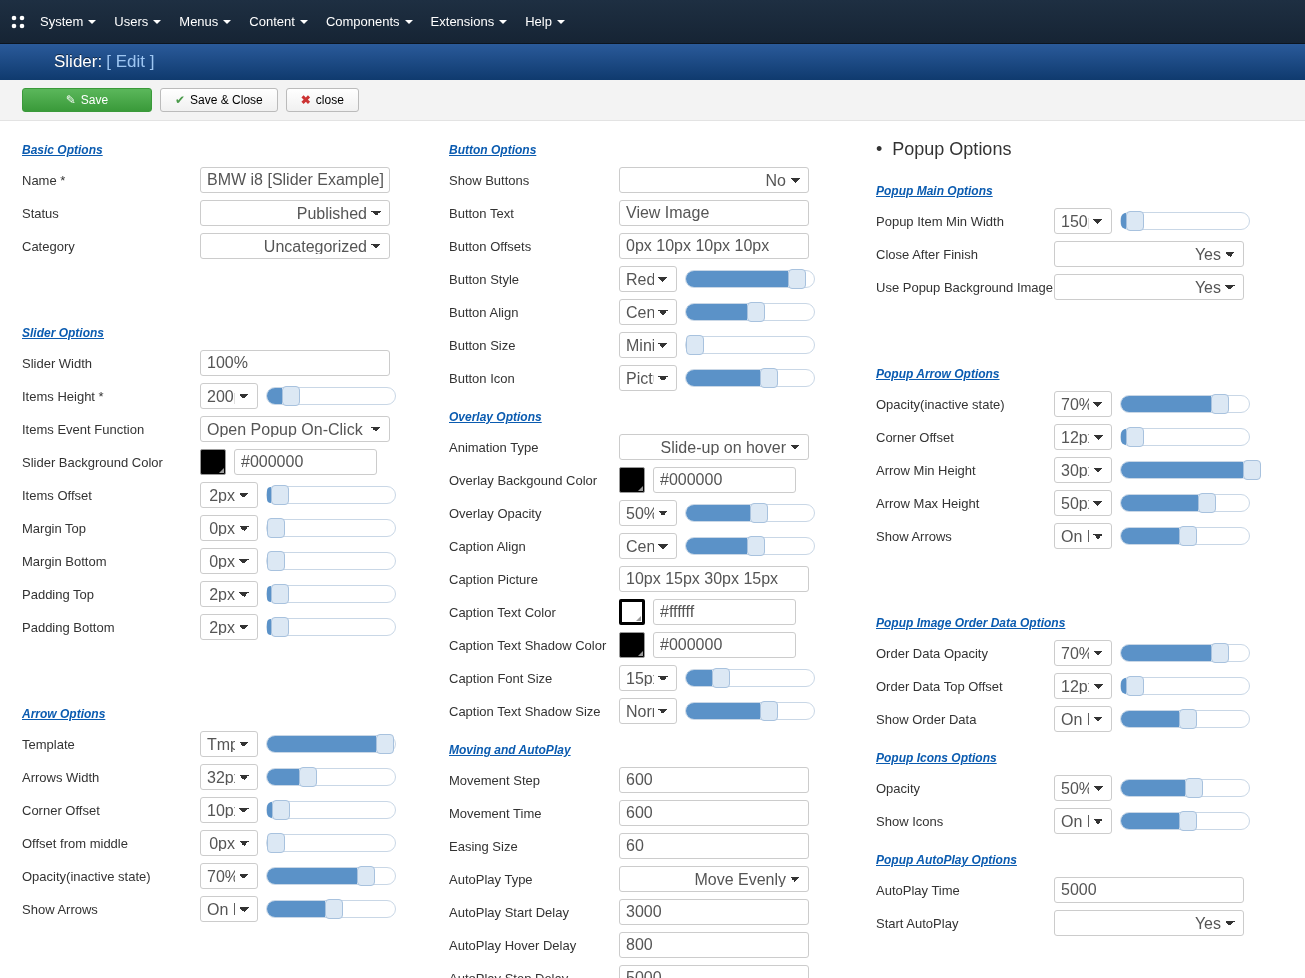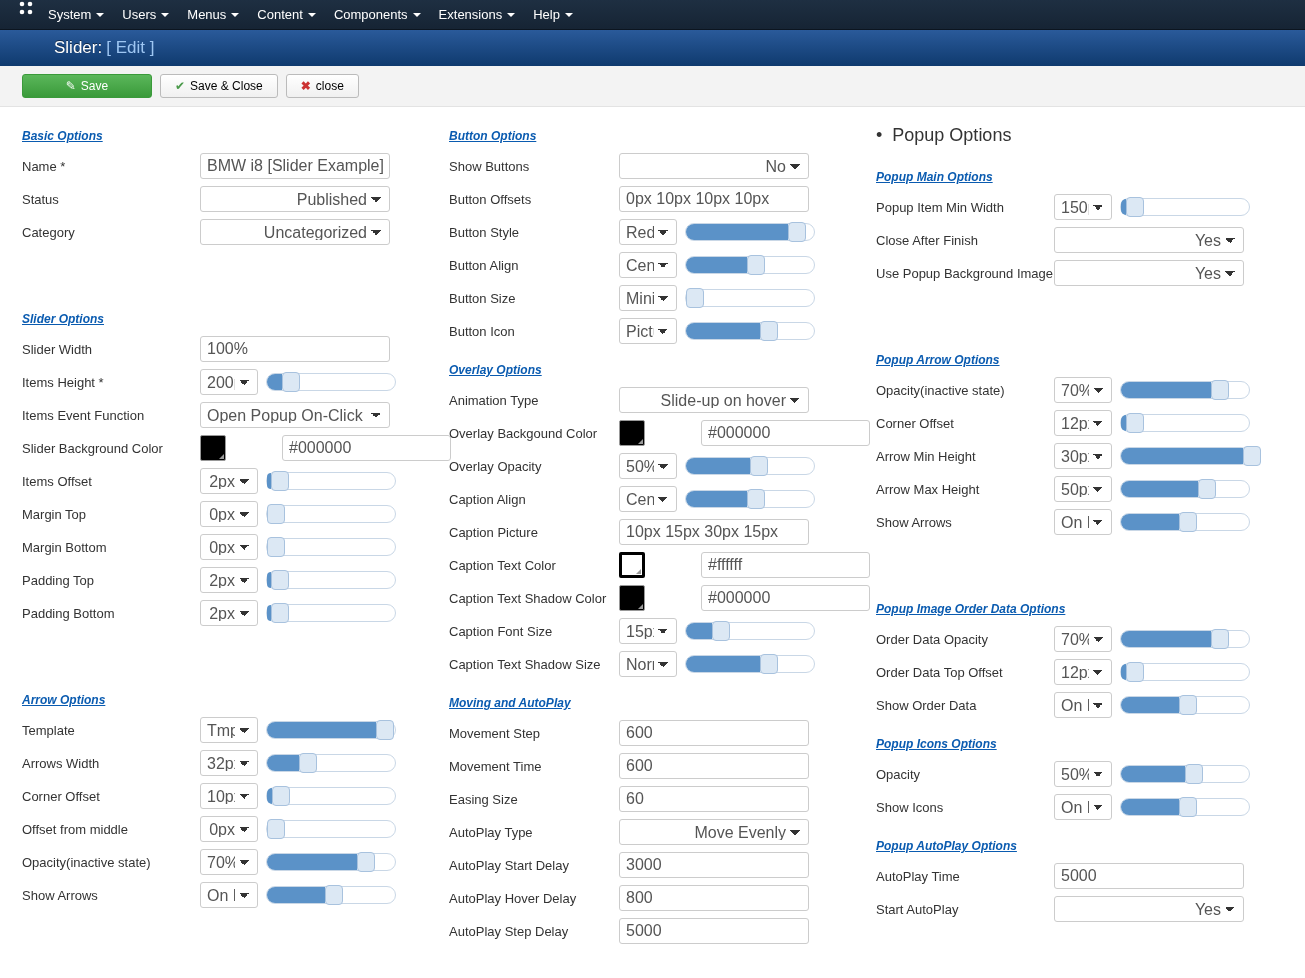--- a/index.html
+++ b/index.html
@@ -5,7 +5,7 @@
 * { box-sizing: border-box; margin: 0; padding: 0; }
 body { font-family: Arial, Helvetica, sans-serif; font-size: 13px; color: #333; background: #fff; }
 
-.topnav { background: #1a2a3a; background: linear-gradient(#1e2f42, #162434); border-bottom: 1px solid #0c1520; height: 30px; display: flex; padding: 0 18px; }
+.topnav { background: #1a2a3a; background: linear-gradient(#1e2f42, #162434); border-bottom: 1px solid #0c1520; height: 44px; display: flex; align-items: center; padding: 0 10px; }
 .topnav .joomla-icon { width: 16px; height: 16px; margin-right: 14px; position: relative; }
 .topnav .joomla-icon svg { width: 16px; height: 16px; }
 .topnav .menu-item { color: #fff; font-size: 13px; margin-right: 18px; cursor: pointer; display: flex; align-items: center; }

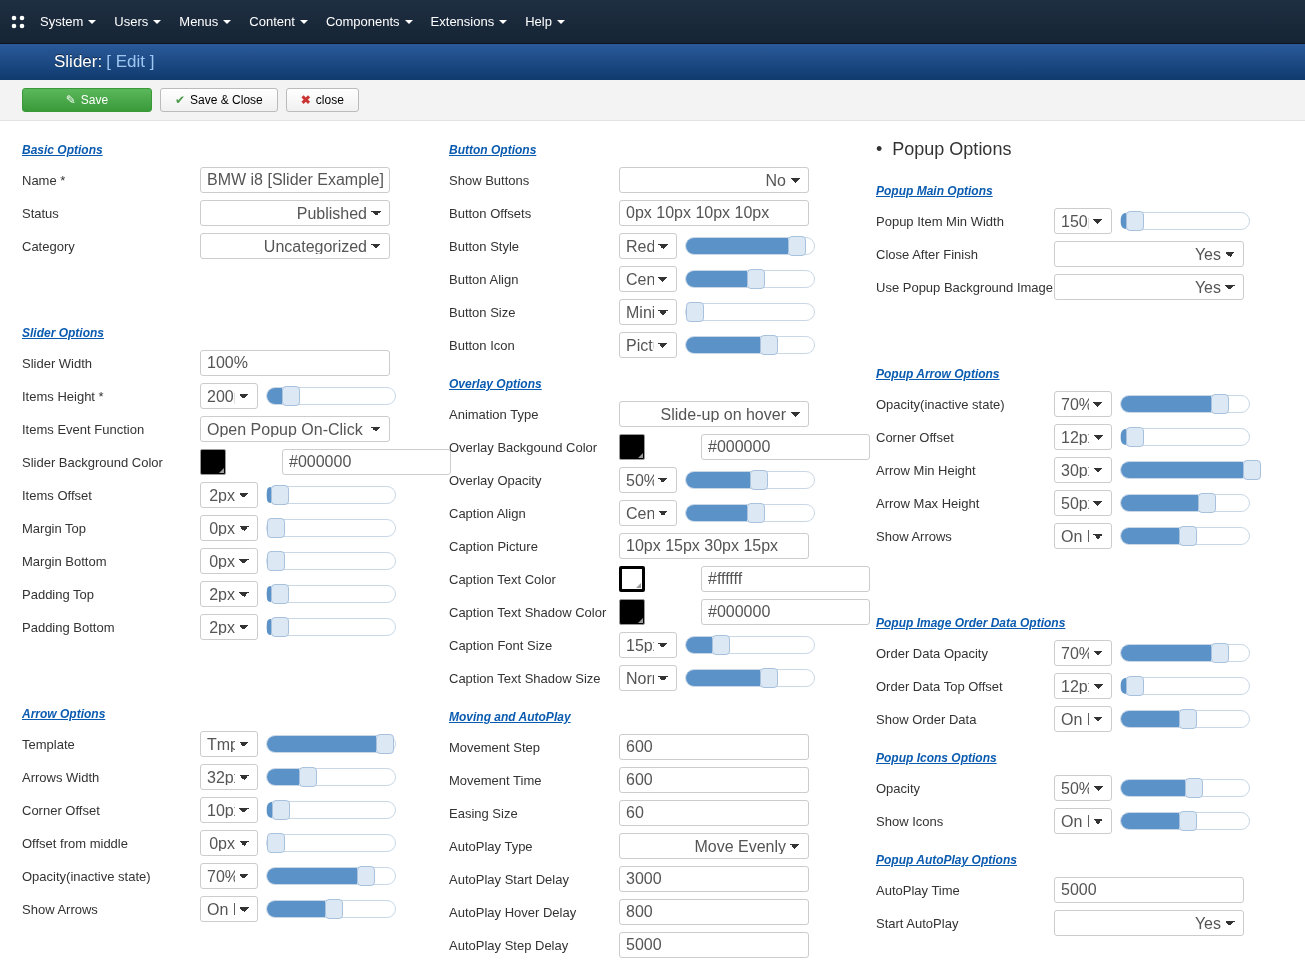--- a/index.html
+++ b/index.html
@@ -294,6 +294,12 @@
         </div>
       </div>
     <div class="row">
+        <span class="lbl">Button Text</span>
+        <div class="val">
+          <input type="text" class="w-wide" value="View Image" style="">
+        </div>
+      </div>
+    <div class="row">
         <span class="lbl">Button Offsets</span>
         <div class="val">
           <input type="text" class="w-wide" value="0px 10px 10px 10px" style="">

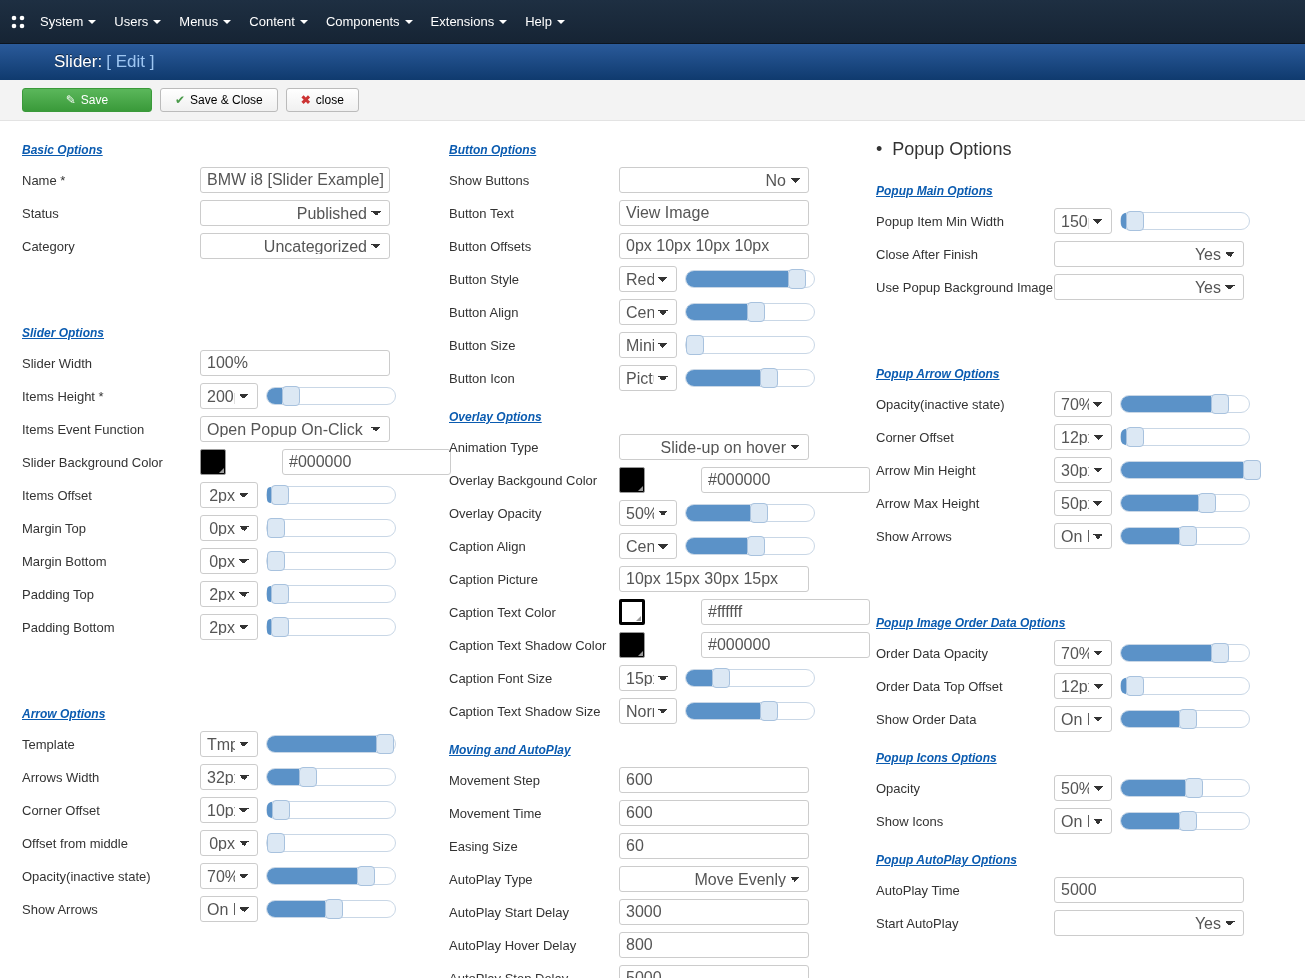--- a/index.html
+++ b/index.html
@@ -37,7 +37,7 @@
 .w-full { width: 190px; }
 .w-wide { width: 190px; }
 .w-sel-sm { width: 58px; }
-.w-input-md { width: 169px; margin-left: 48px; }
+.w-input-md { width: 143px; }
 
 .color-swatch { width: 26px; height: 26px; border: 1px solid #999; border-radius: 2px; display: inline-block; flex-shrink: 0; position: relative; }
 .color-swatch.black { background: #000; }

